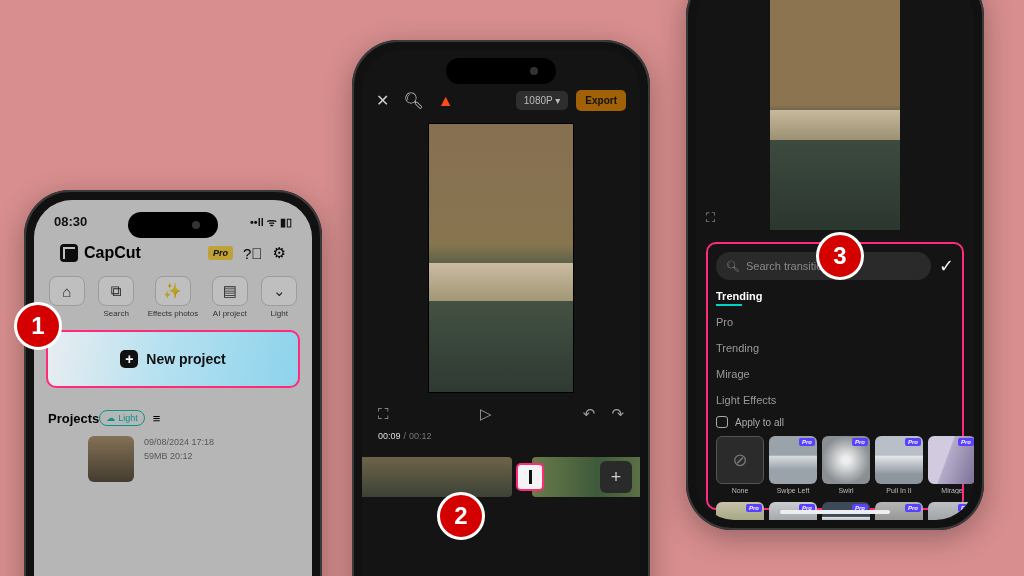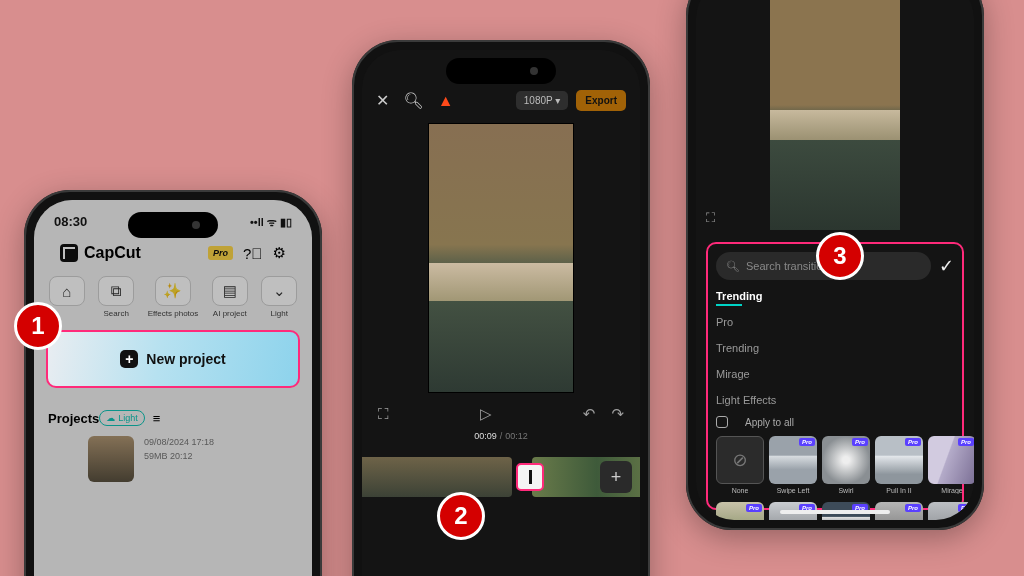--- a/index.html
+++ b/index.html
@@ -91,7 +91,7 @@
 .tabs .active { color:#fff; font-weight:600; position:relative; }
 .tabs .active::after{ content:""; position:absolute; left:0; bottom:-4px; width:26px; height:2px; background:#00d4c6; }
 
-.applyall { display:flex; align-items:center; gap:17px; color:#aaa; font-size:10px; margin:10px 0 8px; }
+.applyall { display:flex; align-items:center; gap:7px; color:#aaa; font-size:10px; margin:10px 0 8px; }
 .applyall .ring { width:12px; height:12px; border:1.5px solid #aaa; border-radius:3px; }
 
 .trans-grid { display:flex; gap:5px; }

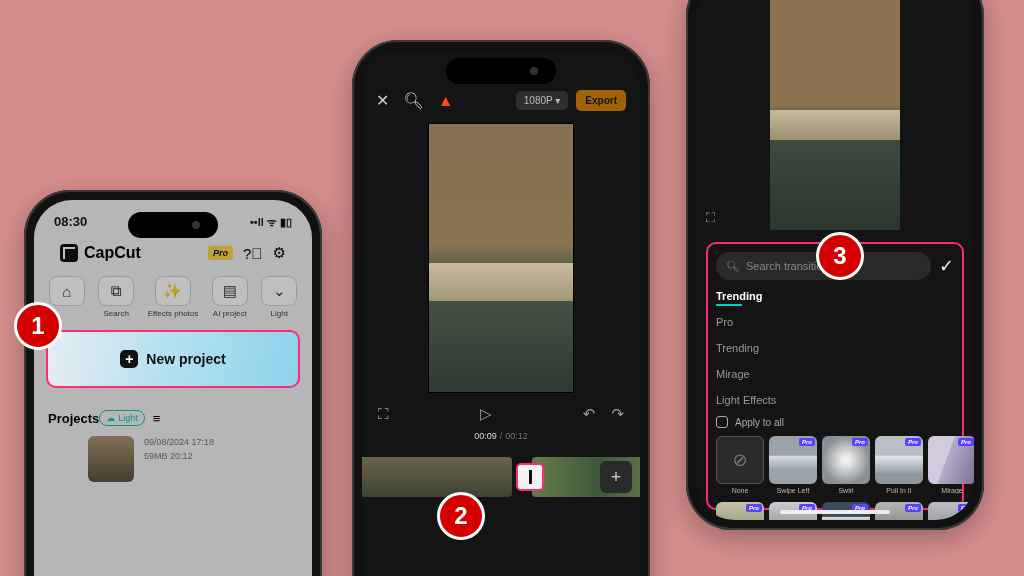--- a/index.html
+++ b/index.html
@@ -63,7 +63,7 @@
 .controls { display:flex; align-items:center; justify-content:space-between; padding:12px 16px 4px; color:#9e9e9e; font-size:15px; }
 .controls .mid { display:flex; gap:40px; align-items:center; }
 
-.time-row { display:flex; gap:3px; font-size:9px; color:#777; padding:4px 16px 2px;justify-content:center; }
+.time-row { display:flex; gap:3px; font-size:9px; color:#777; padding:4px 16px 2px; }
 
 .timeline { position:relative; height:54px; margin:8px 0 0; }
 .film { position:absolute; top:6px; height:40px; border-radius:4px; }

